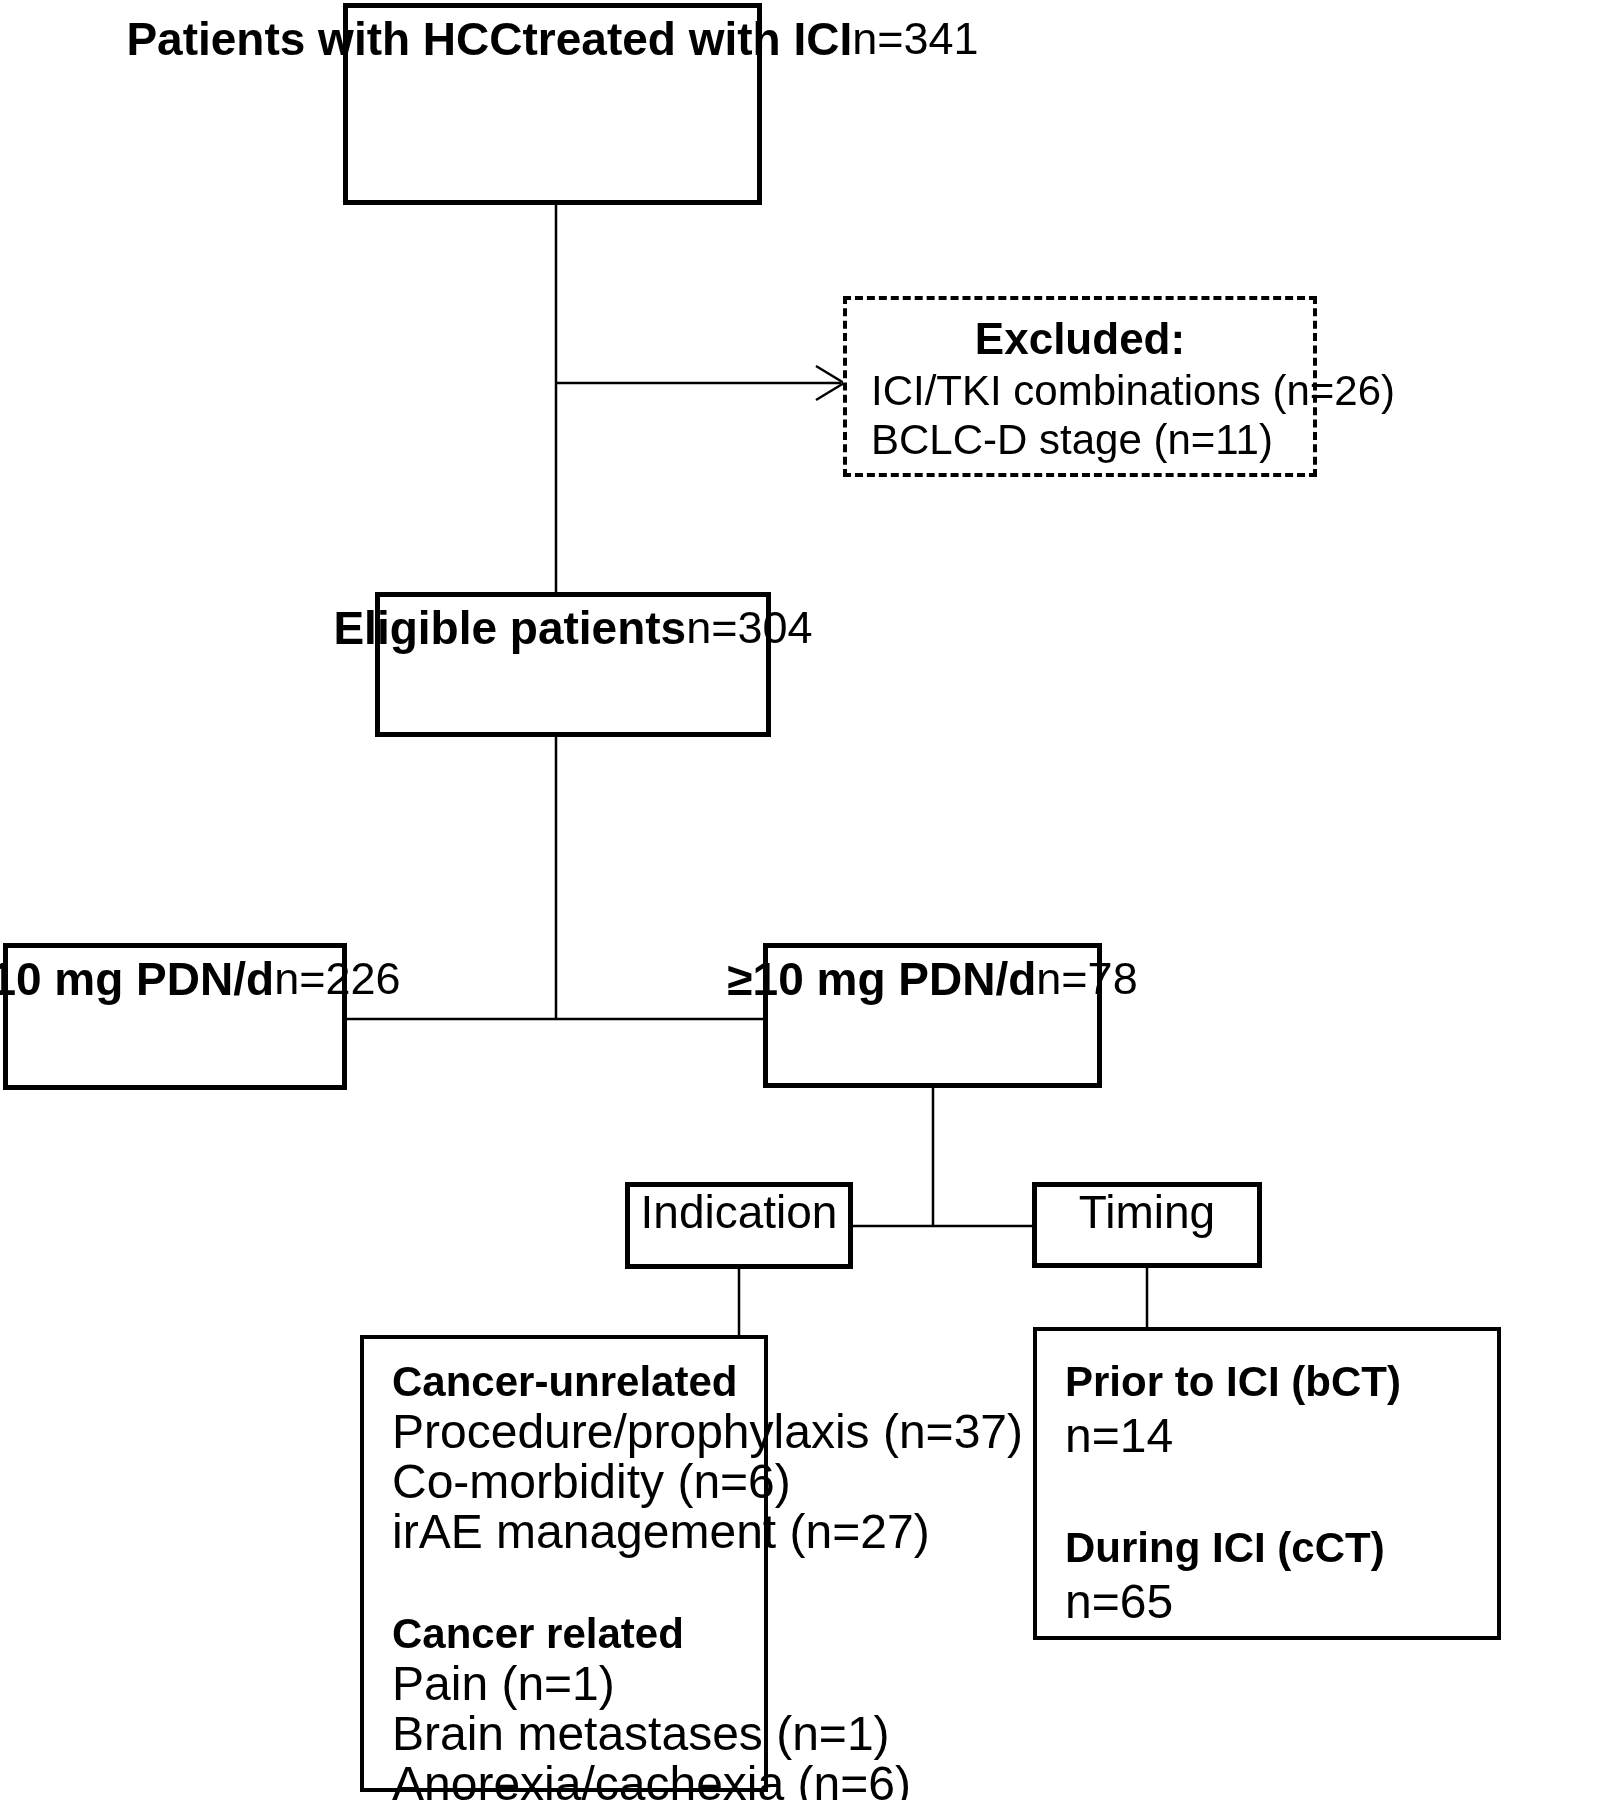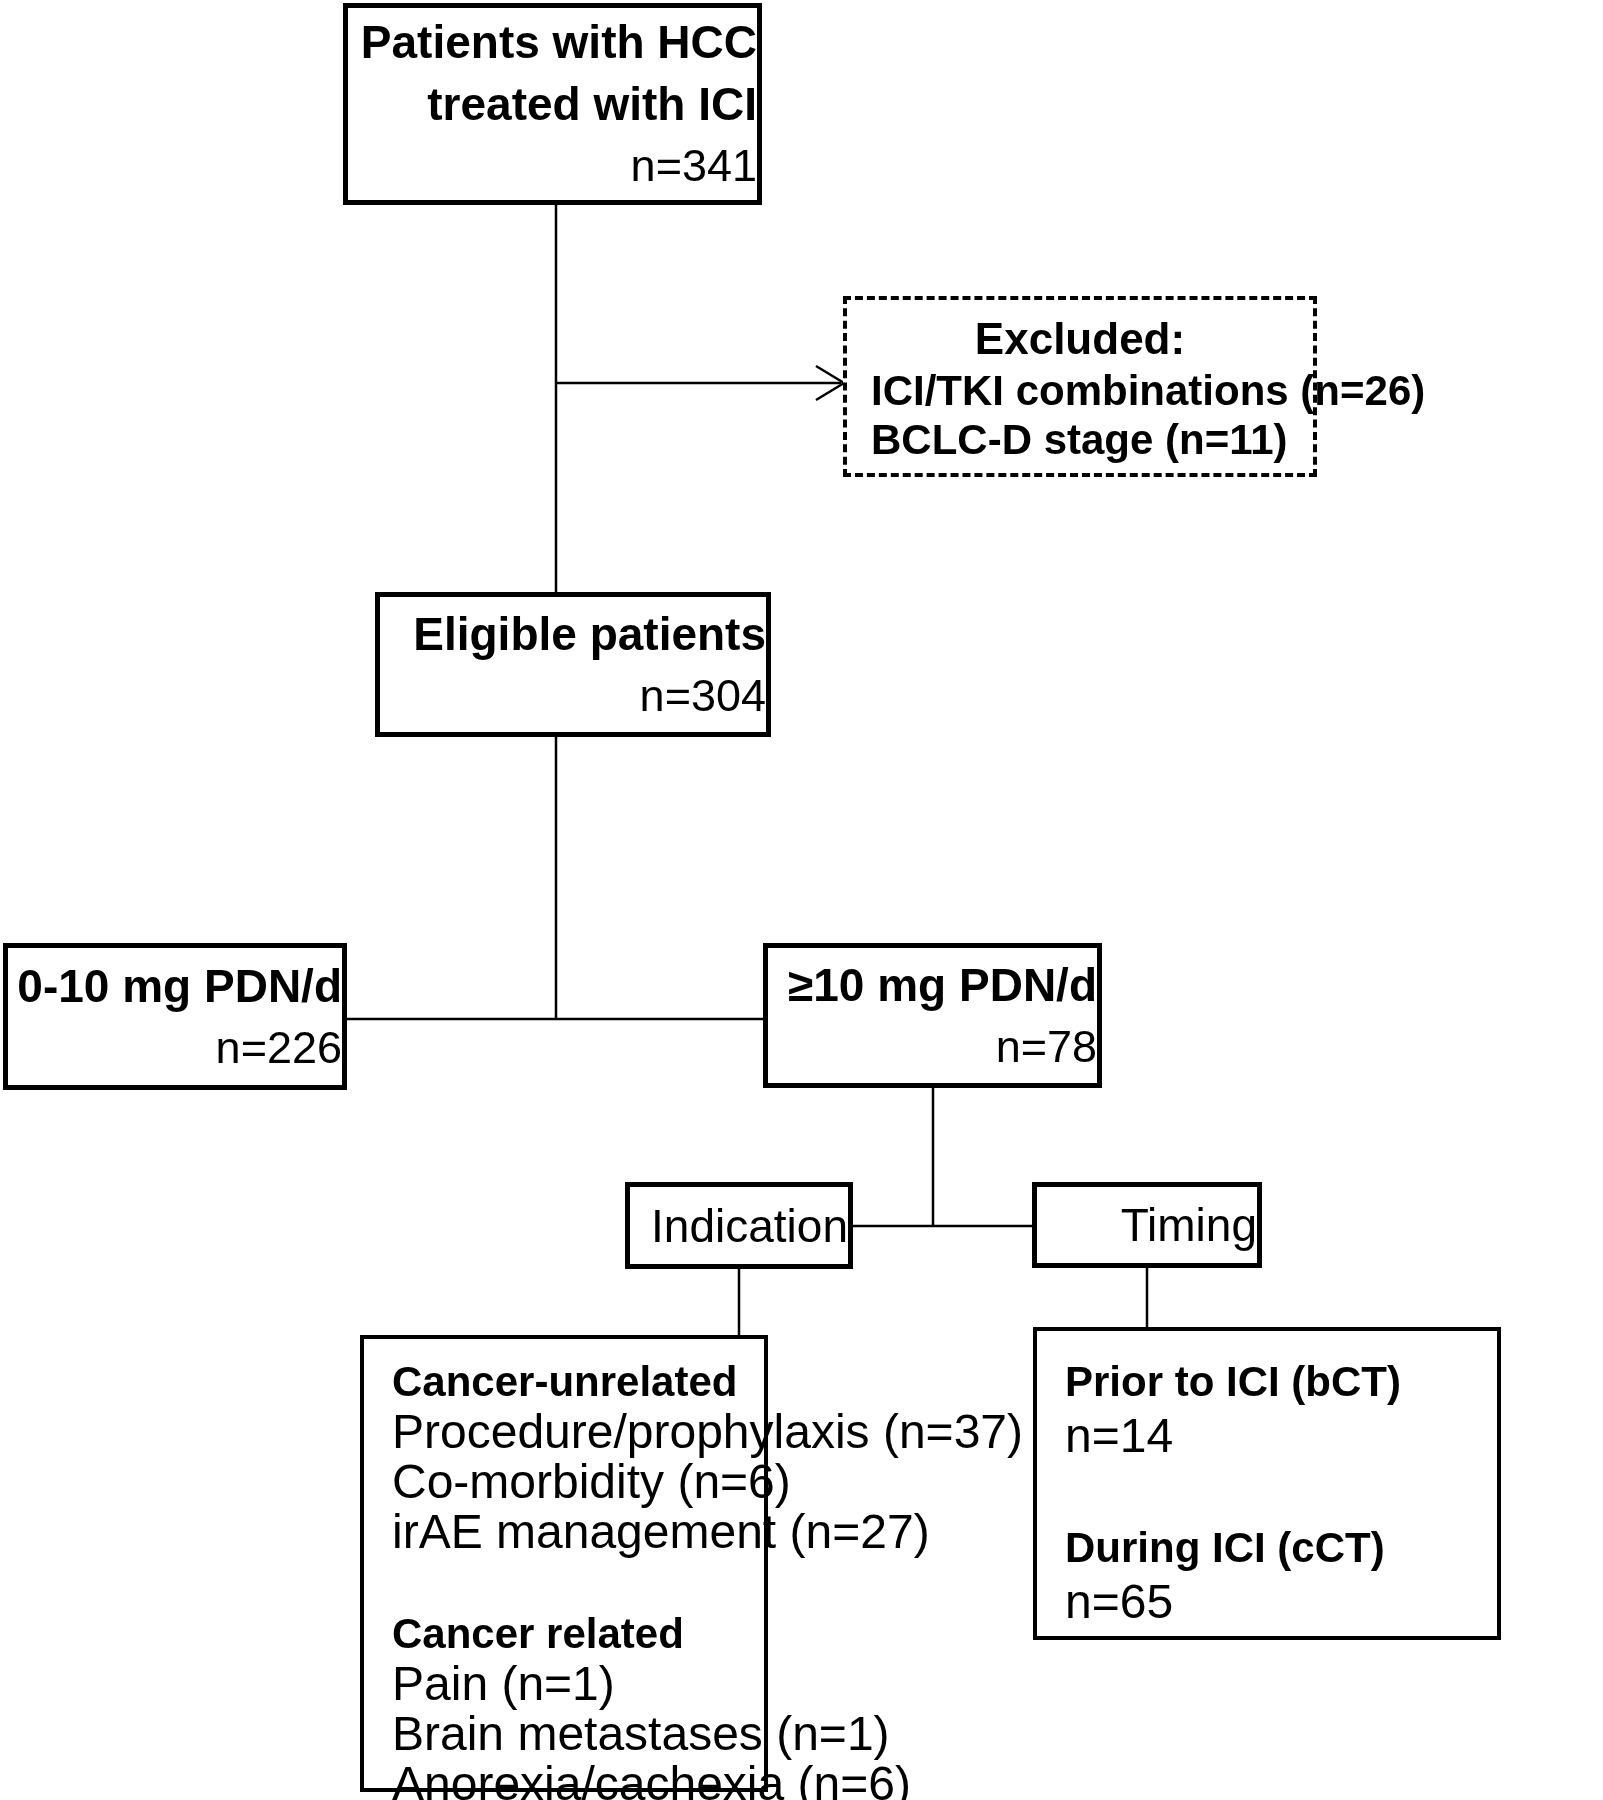--- a/index.html
+++ b/index.html
@@ -31,8 +31,8 @@
   }
   .centered {
     display: flex;
-    flex-direction: column;
-    align-items: flex-end;
+    flex-direction: row;
+    align-items: flex-start;
     justify-content: center;
     text-align: center;
   }

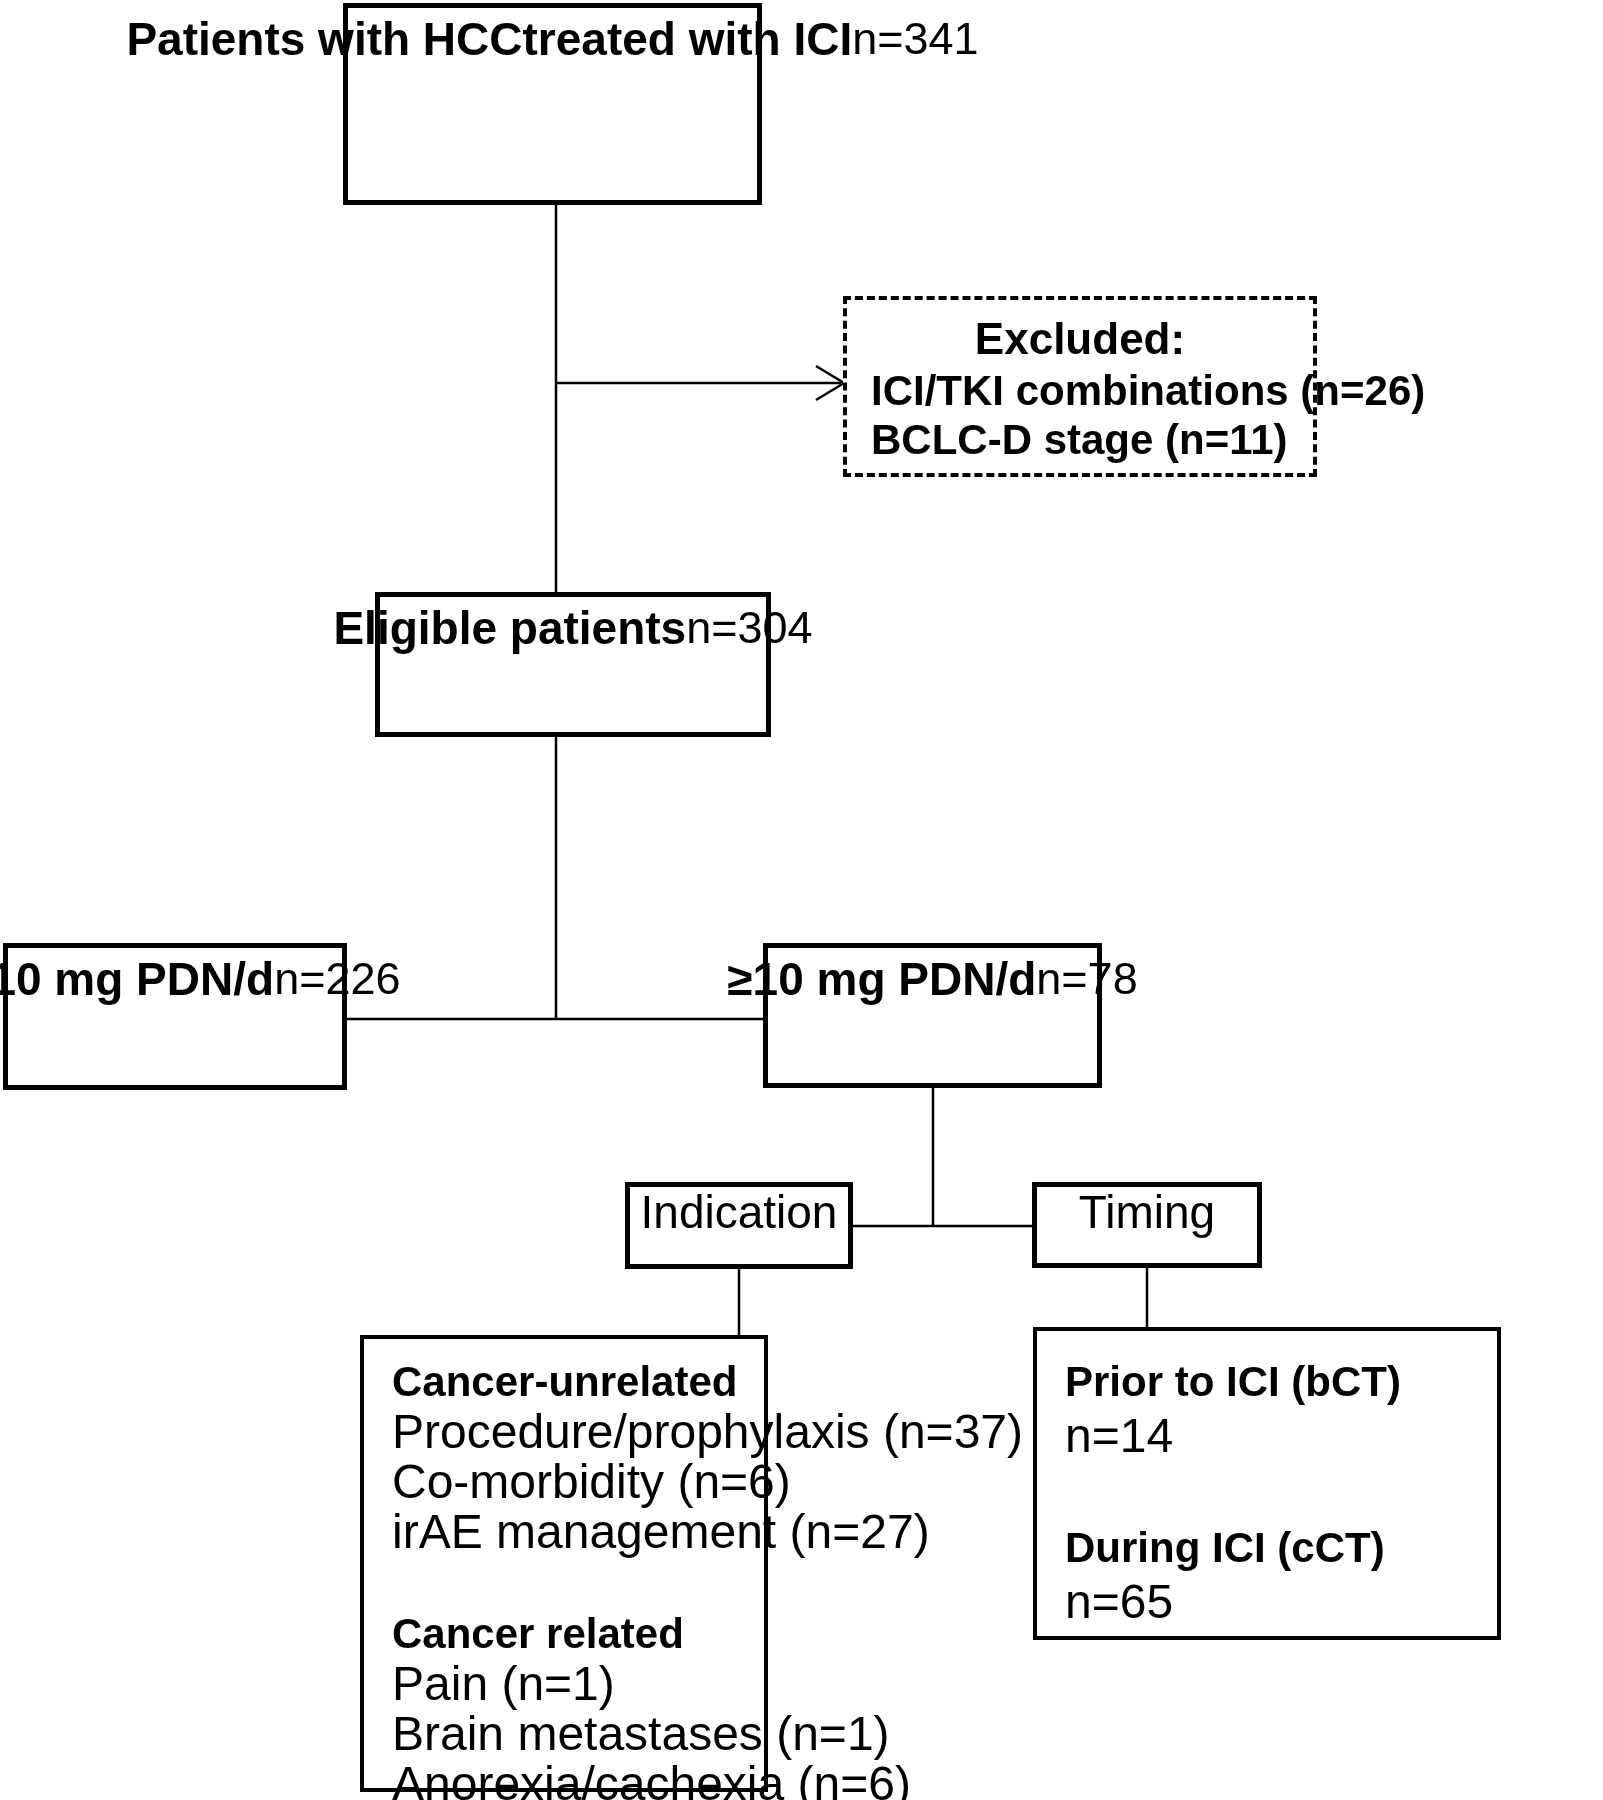--- a/index.html
+++ b/index.html
@@ -81,7 +81,7 @@
   }
   #excluded-box .exc-item {
     font-size: 42px;
-    font-weight: 700;
+    font-weight: 400;
     line-height: 49px;
     text-align: left;
     white-space: nowrap;

